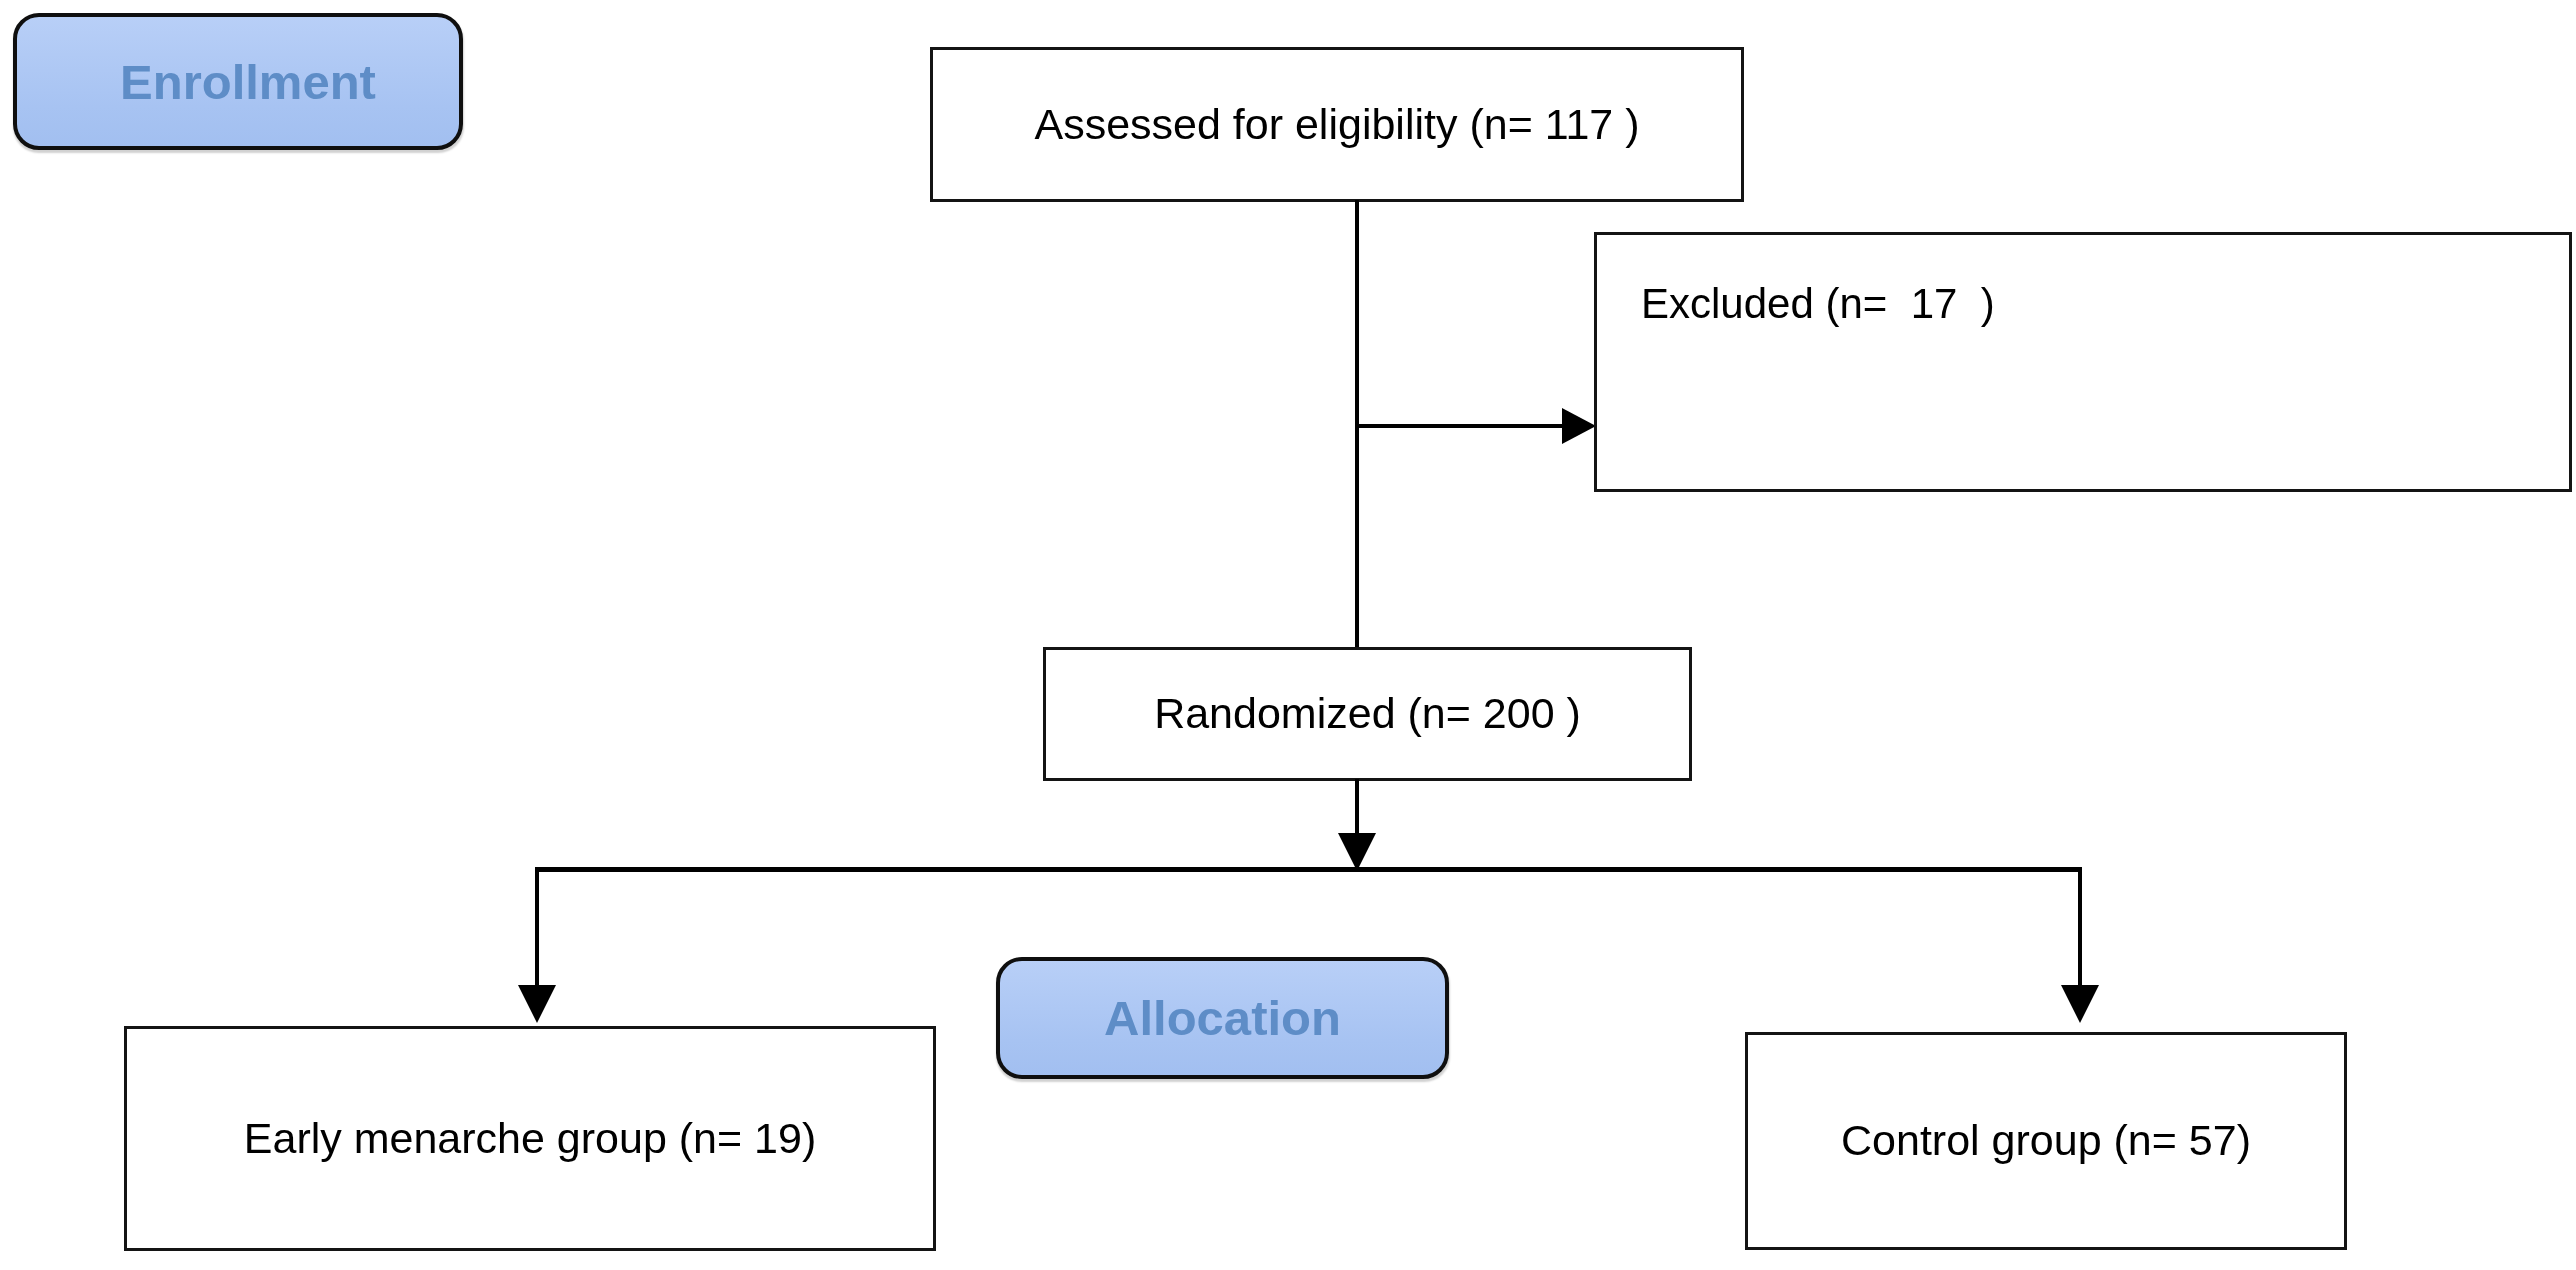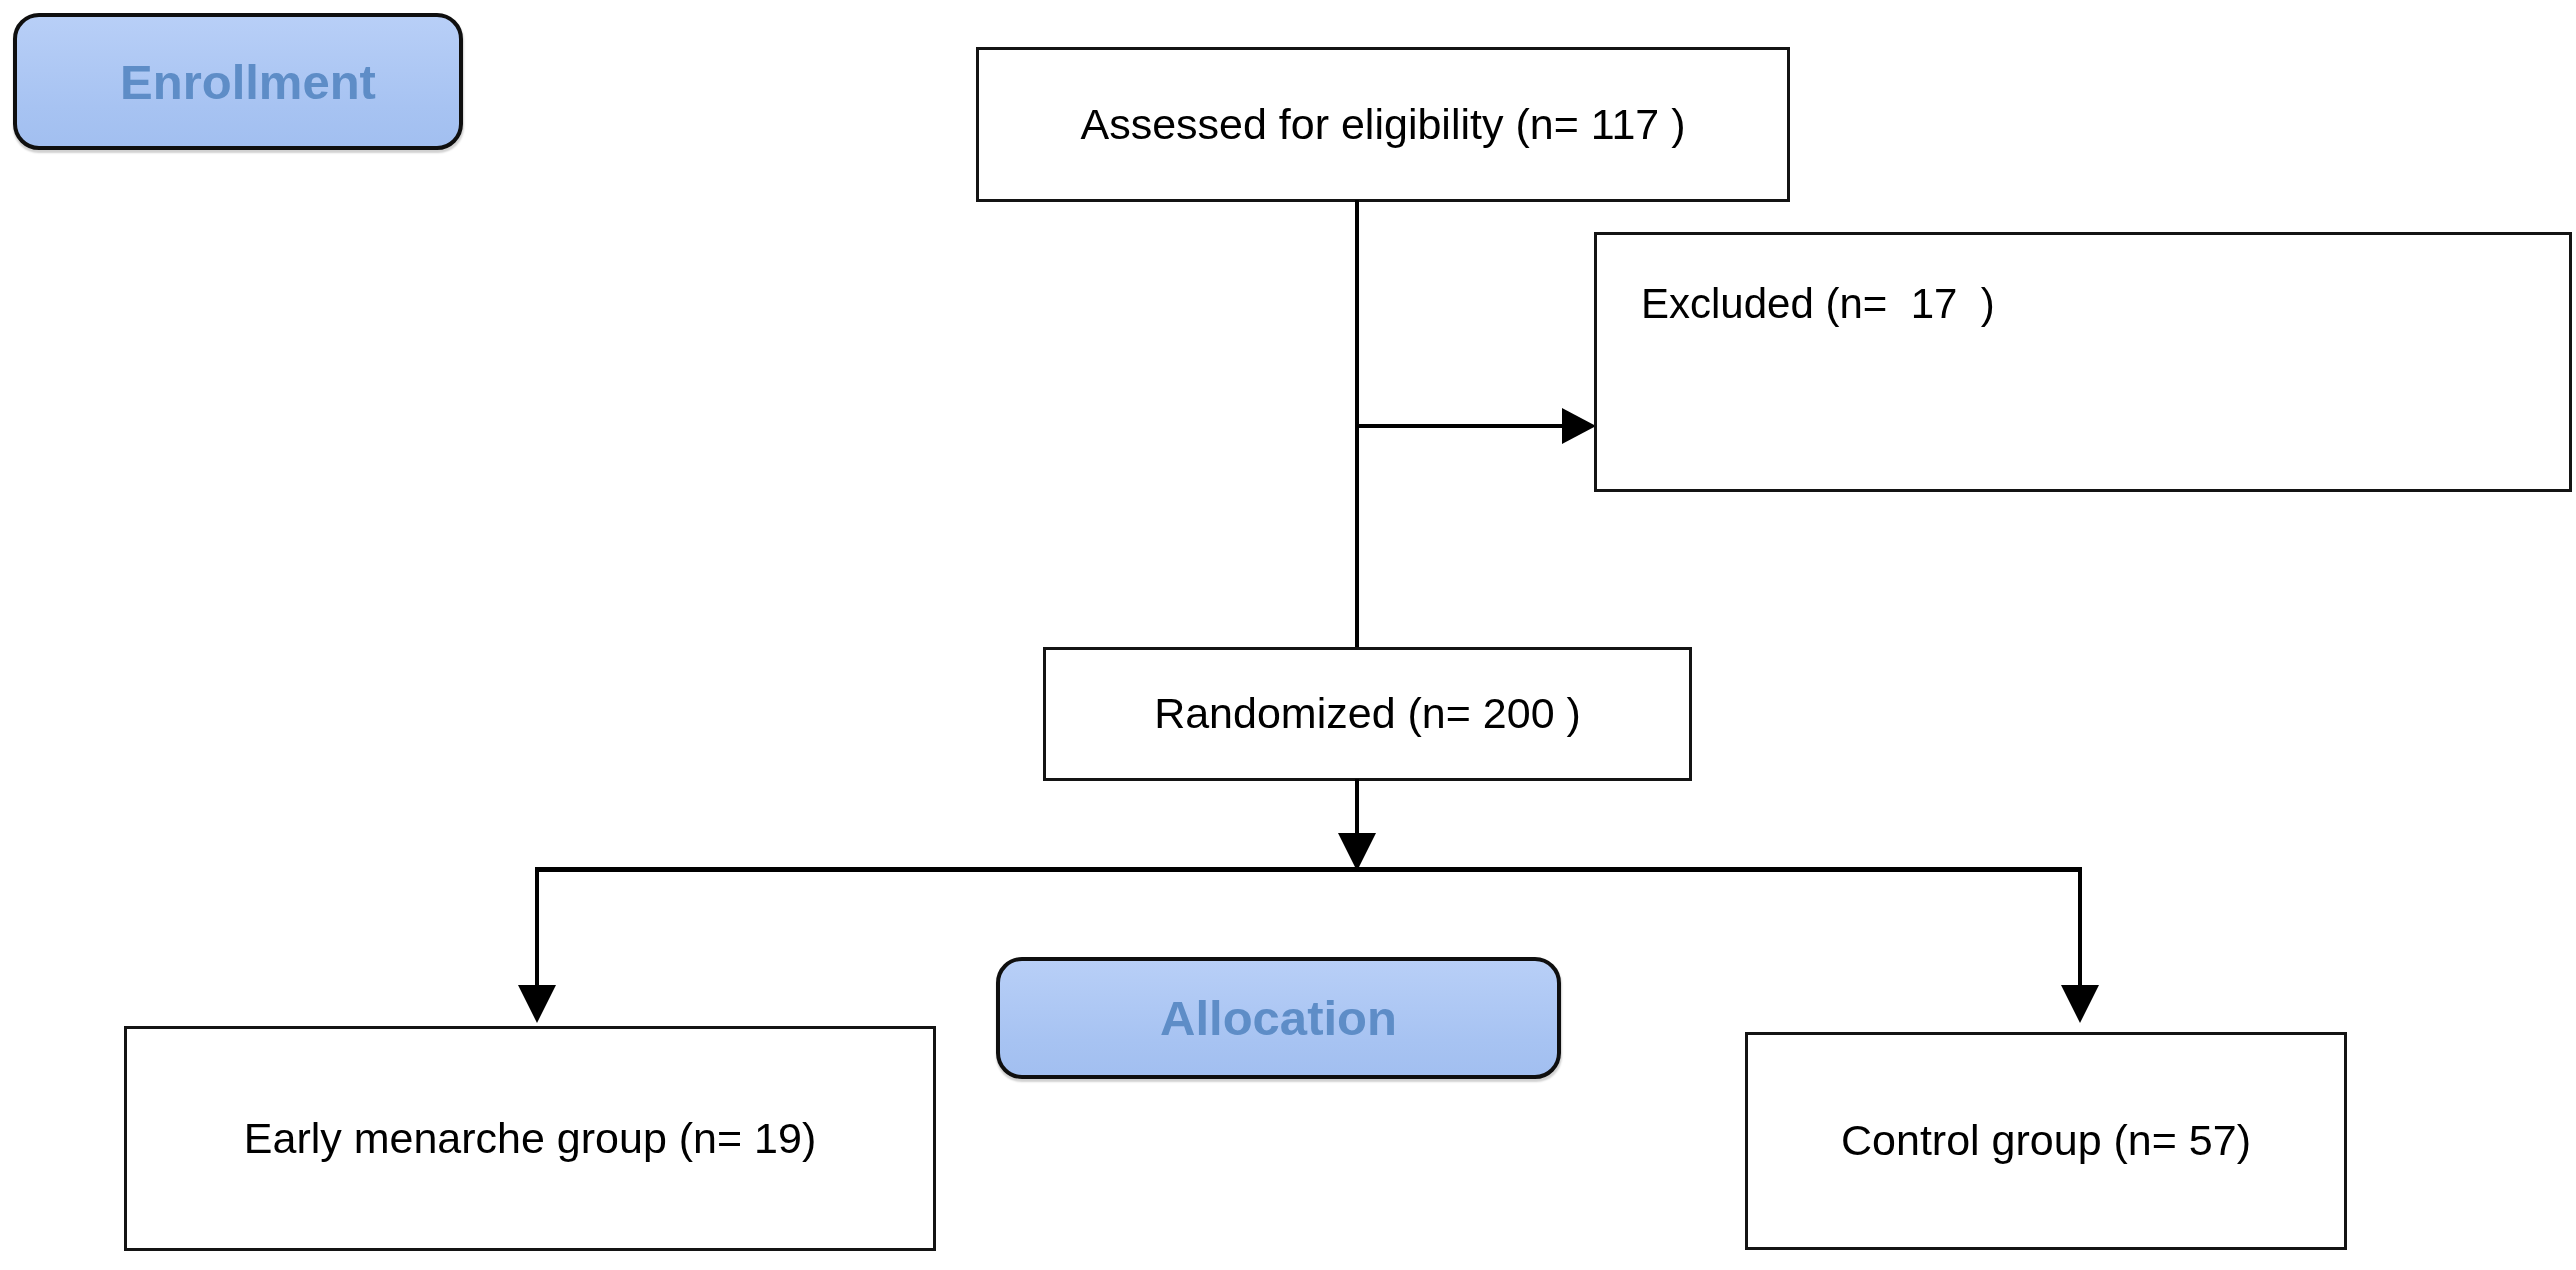--- a/index.html
+++ b/index.html
@@ -85,7 +85,7 @@
     <span>Enrollment</span>
   </div>
 
-  <div class="nbox" style="left:930px; top:47px; width:814px; height:155px;margin-left:46px;">
+  <div class="nbox" style="left:930px; top:47px; width:814px; height:155px;">
     <span class="txt">Assessed for eligibility (n= 117 )</span>
   </div>
 

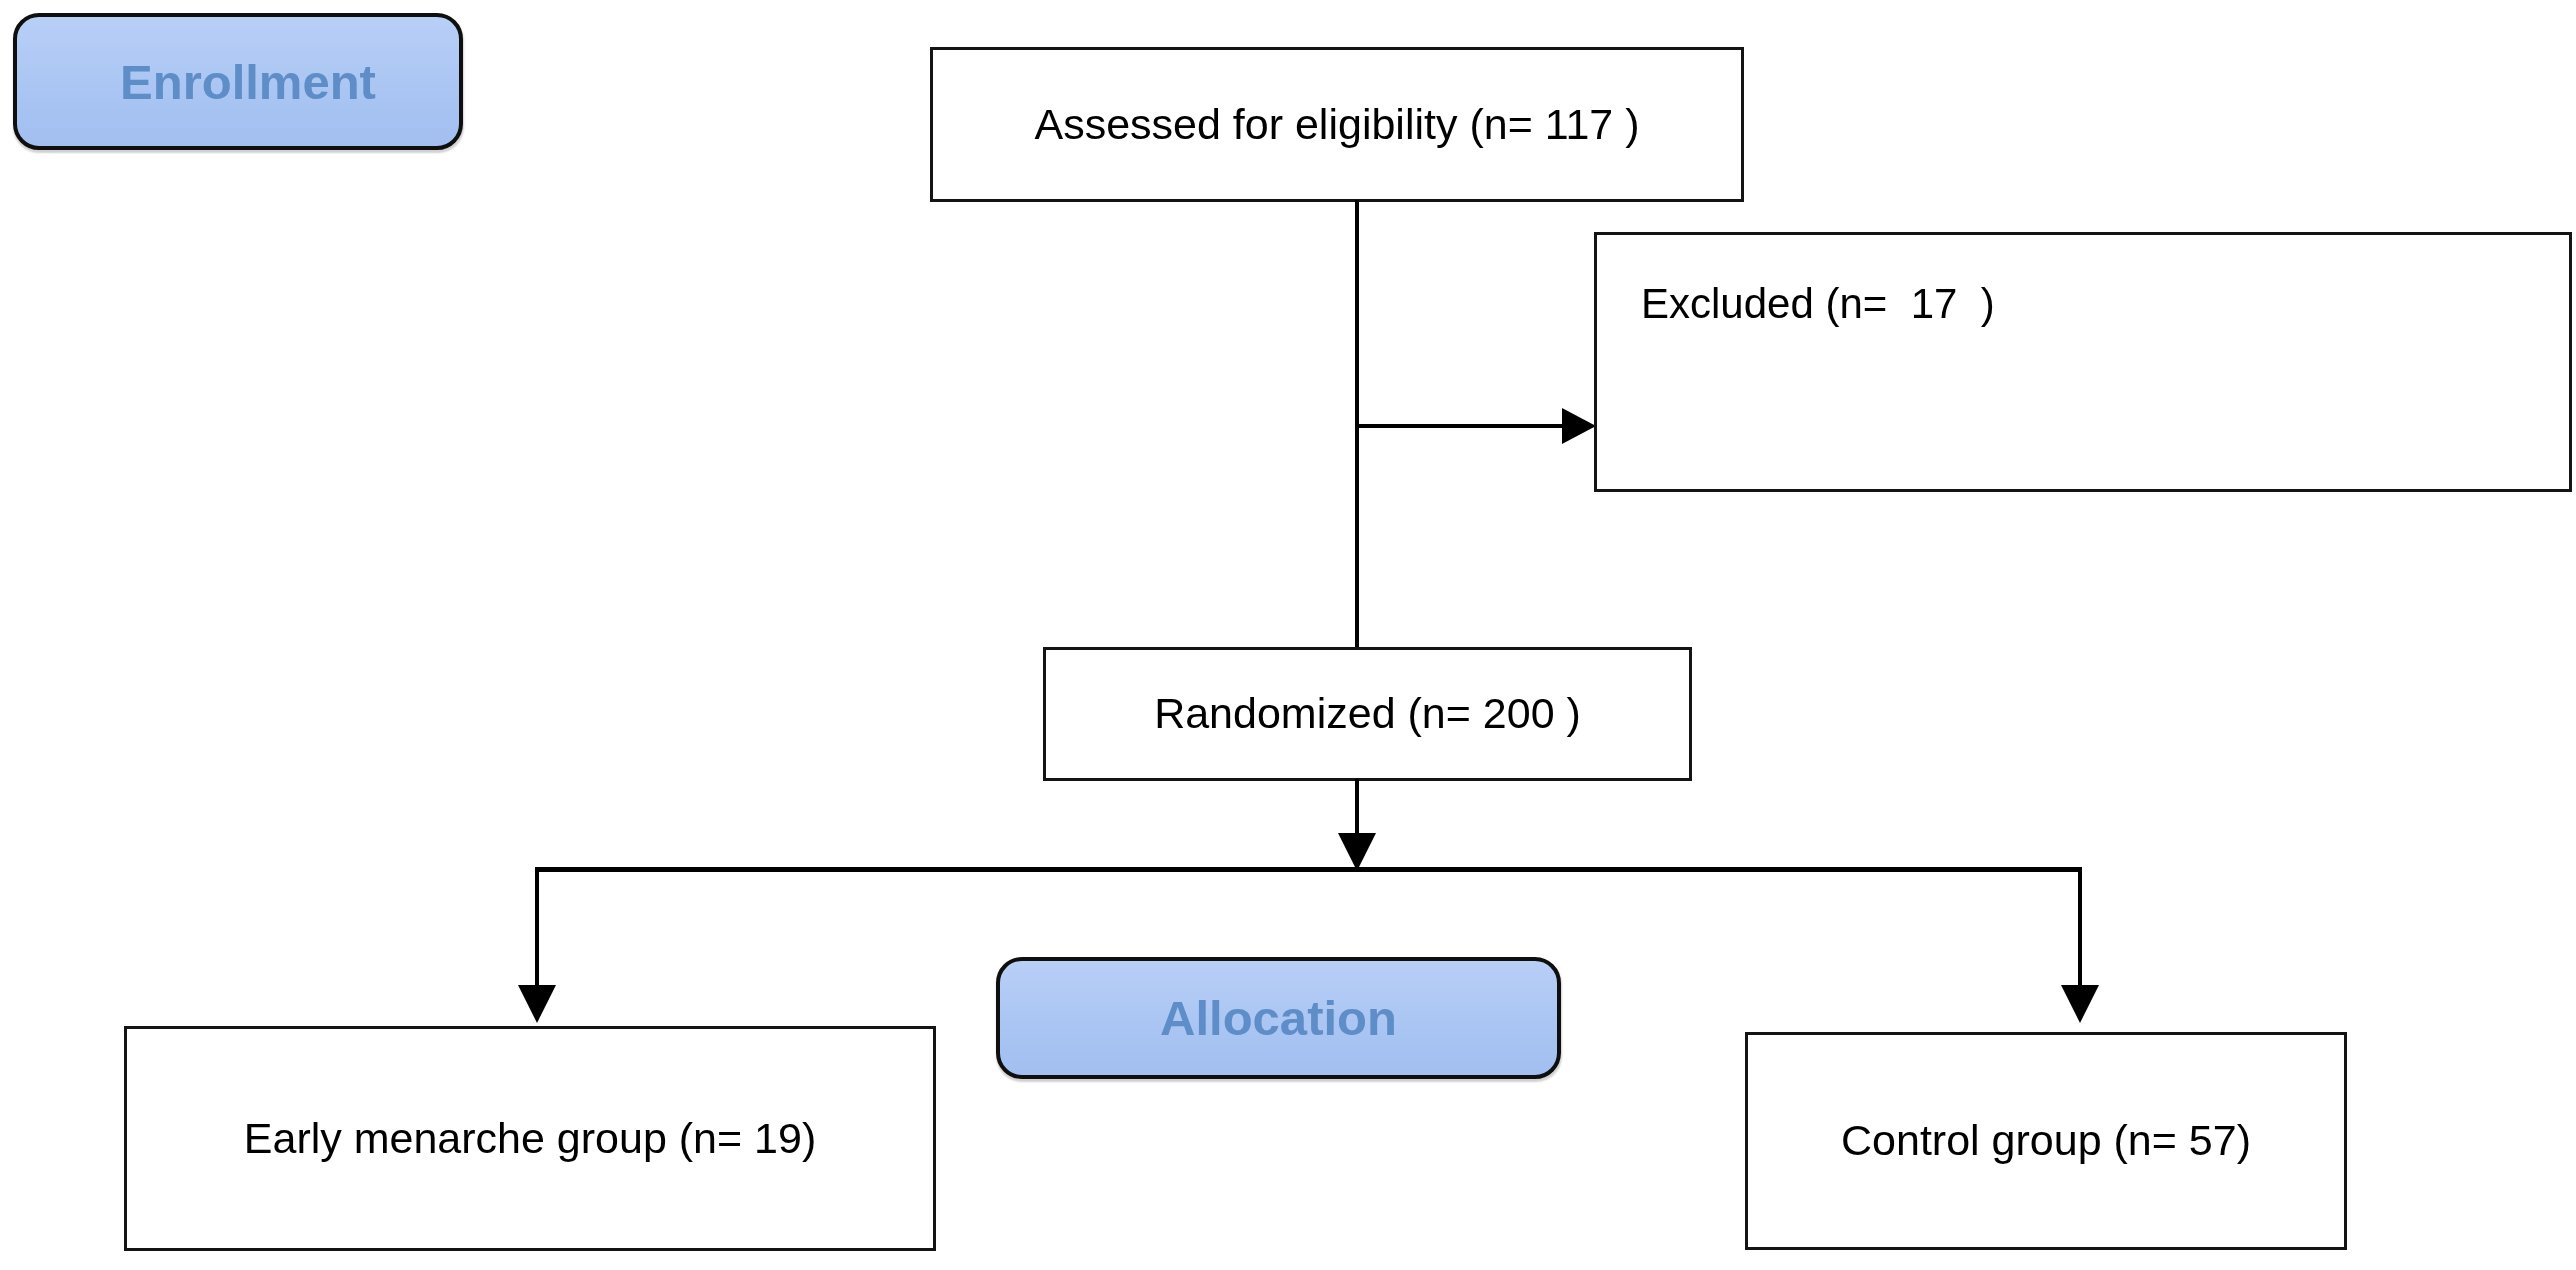--- a/index.html
+++ b/index.html
@@ -114,7 +114,7 @@
   <div class="line" style="left:2078px; top:869px; width:3.8px; height:120px;"></div>
   <div class="arrow-down" style="left:2061px; top:985px;"></div>
 
-  <div class="stage" style="left:996px; top:957px; width:565px; height:122px;">
+  <div class="stage" style="left:996px; top:957px; width:453px; height:122px;">
     <span>Allocation</span>
   </div>
 

